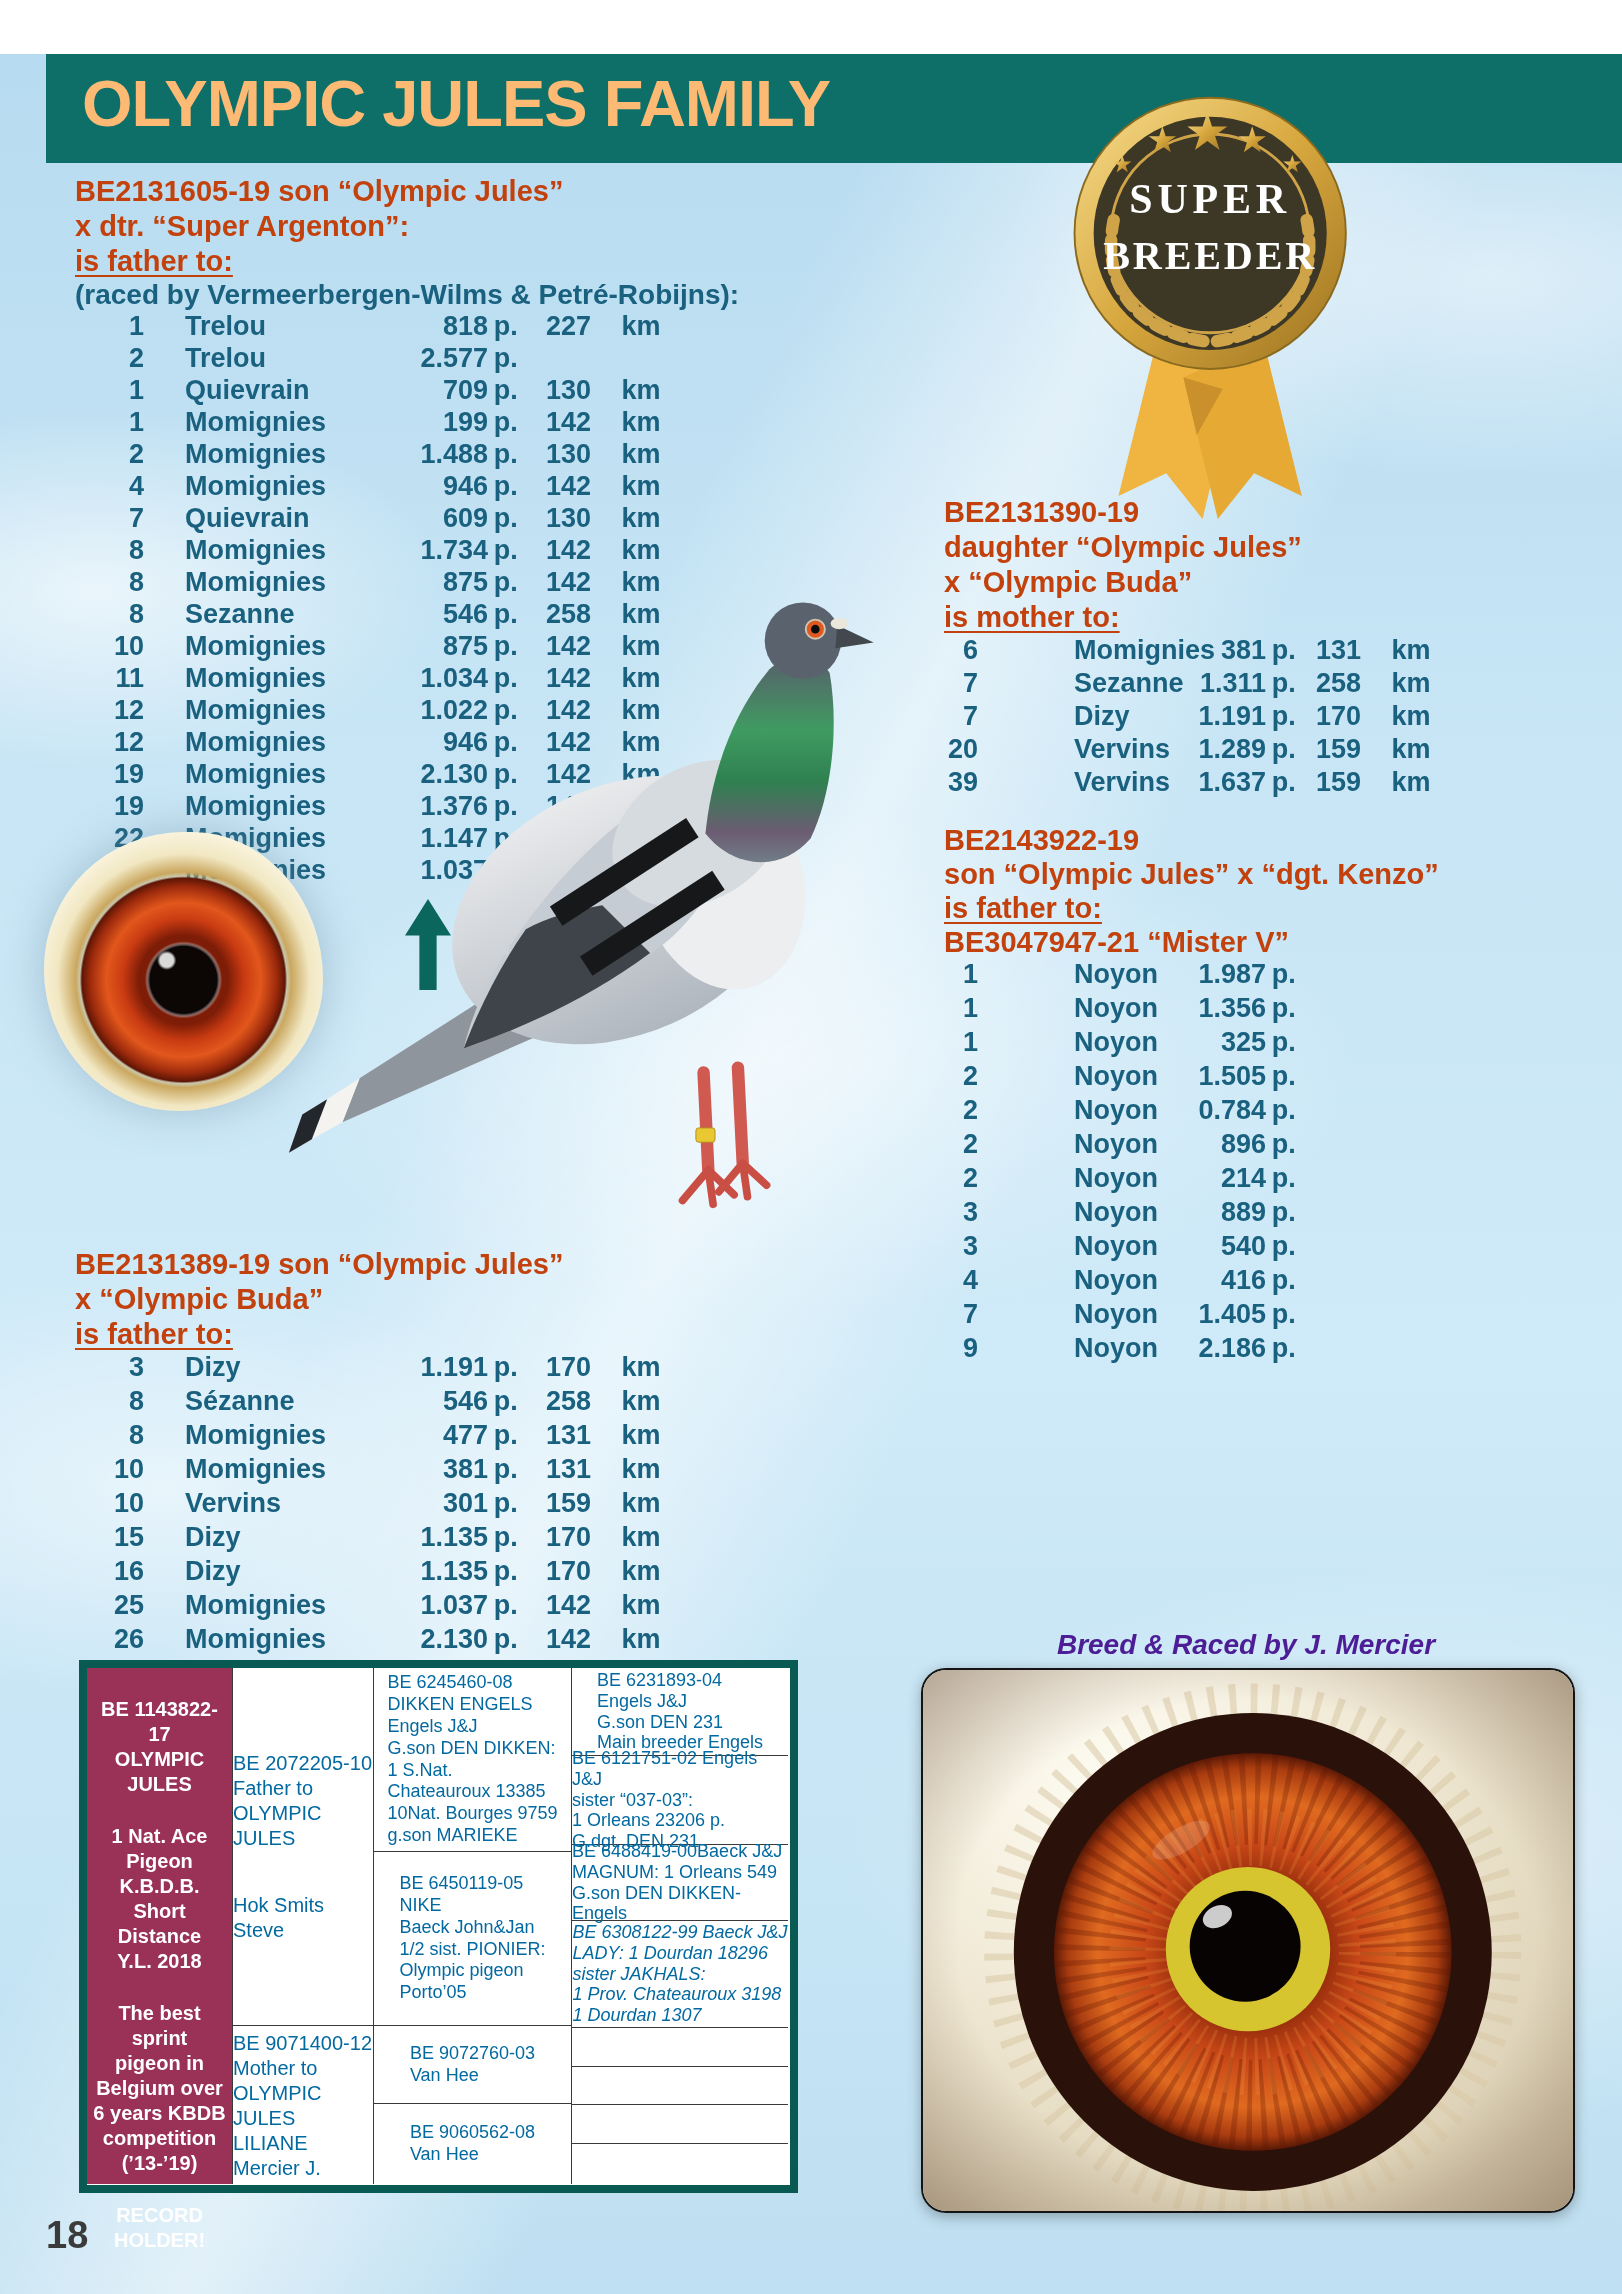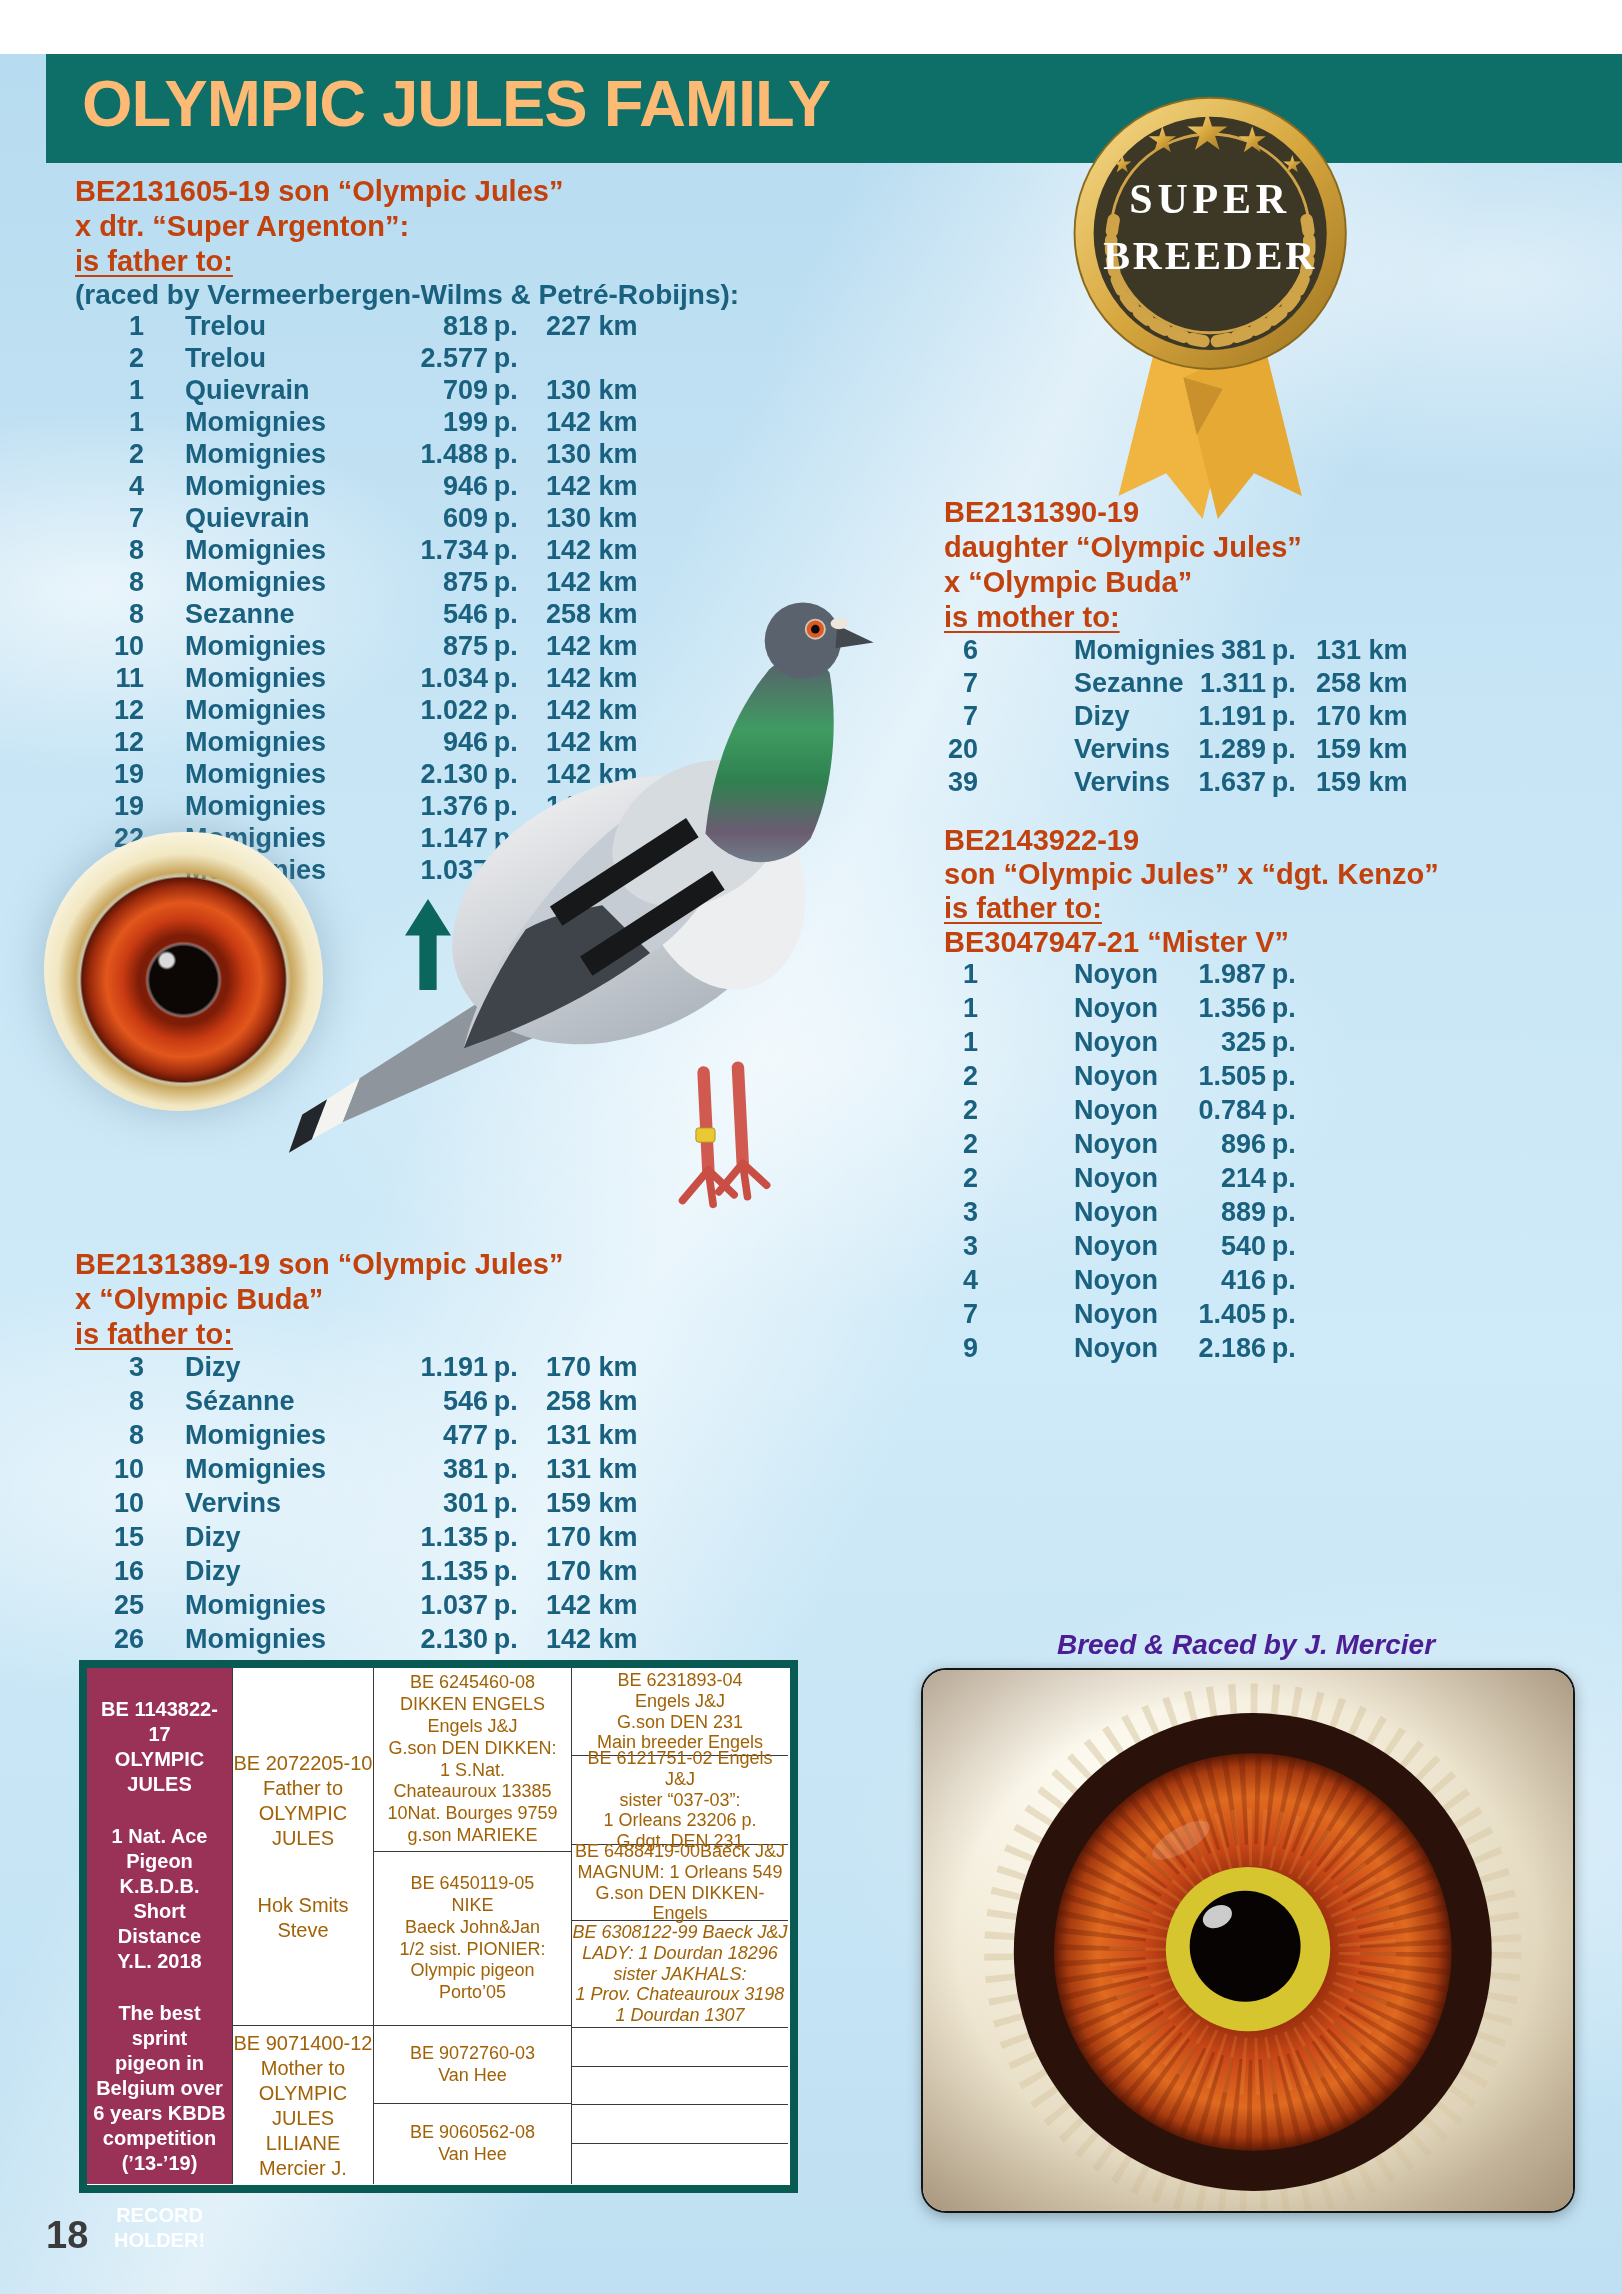--- a/index.html
+++ b/index.html
@@ -41,7 +41,7 @@
   .c-birds{text-align:right;}
   .c-bu{padding-left:5.7px;}
   .c-dist{text-align:right;}
-  .c-du{padding-left:7.6px;}
+  .c-du{padding-left:7.6px;margin-left:23px;}
   
   .badge{position:absolute;left:1042px;top:91px;width:344px;height:449px;}
   .badge text{font-family:"Liberation Serif", serif;font-weight:bold;fill:#ffffff;}

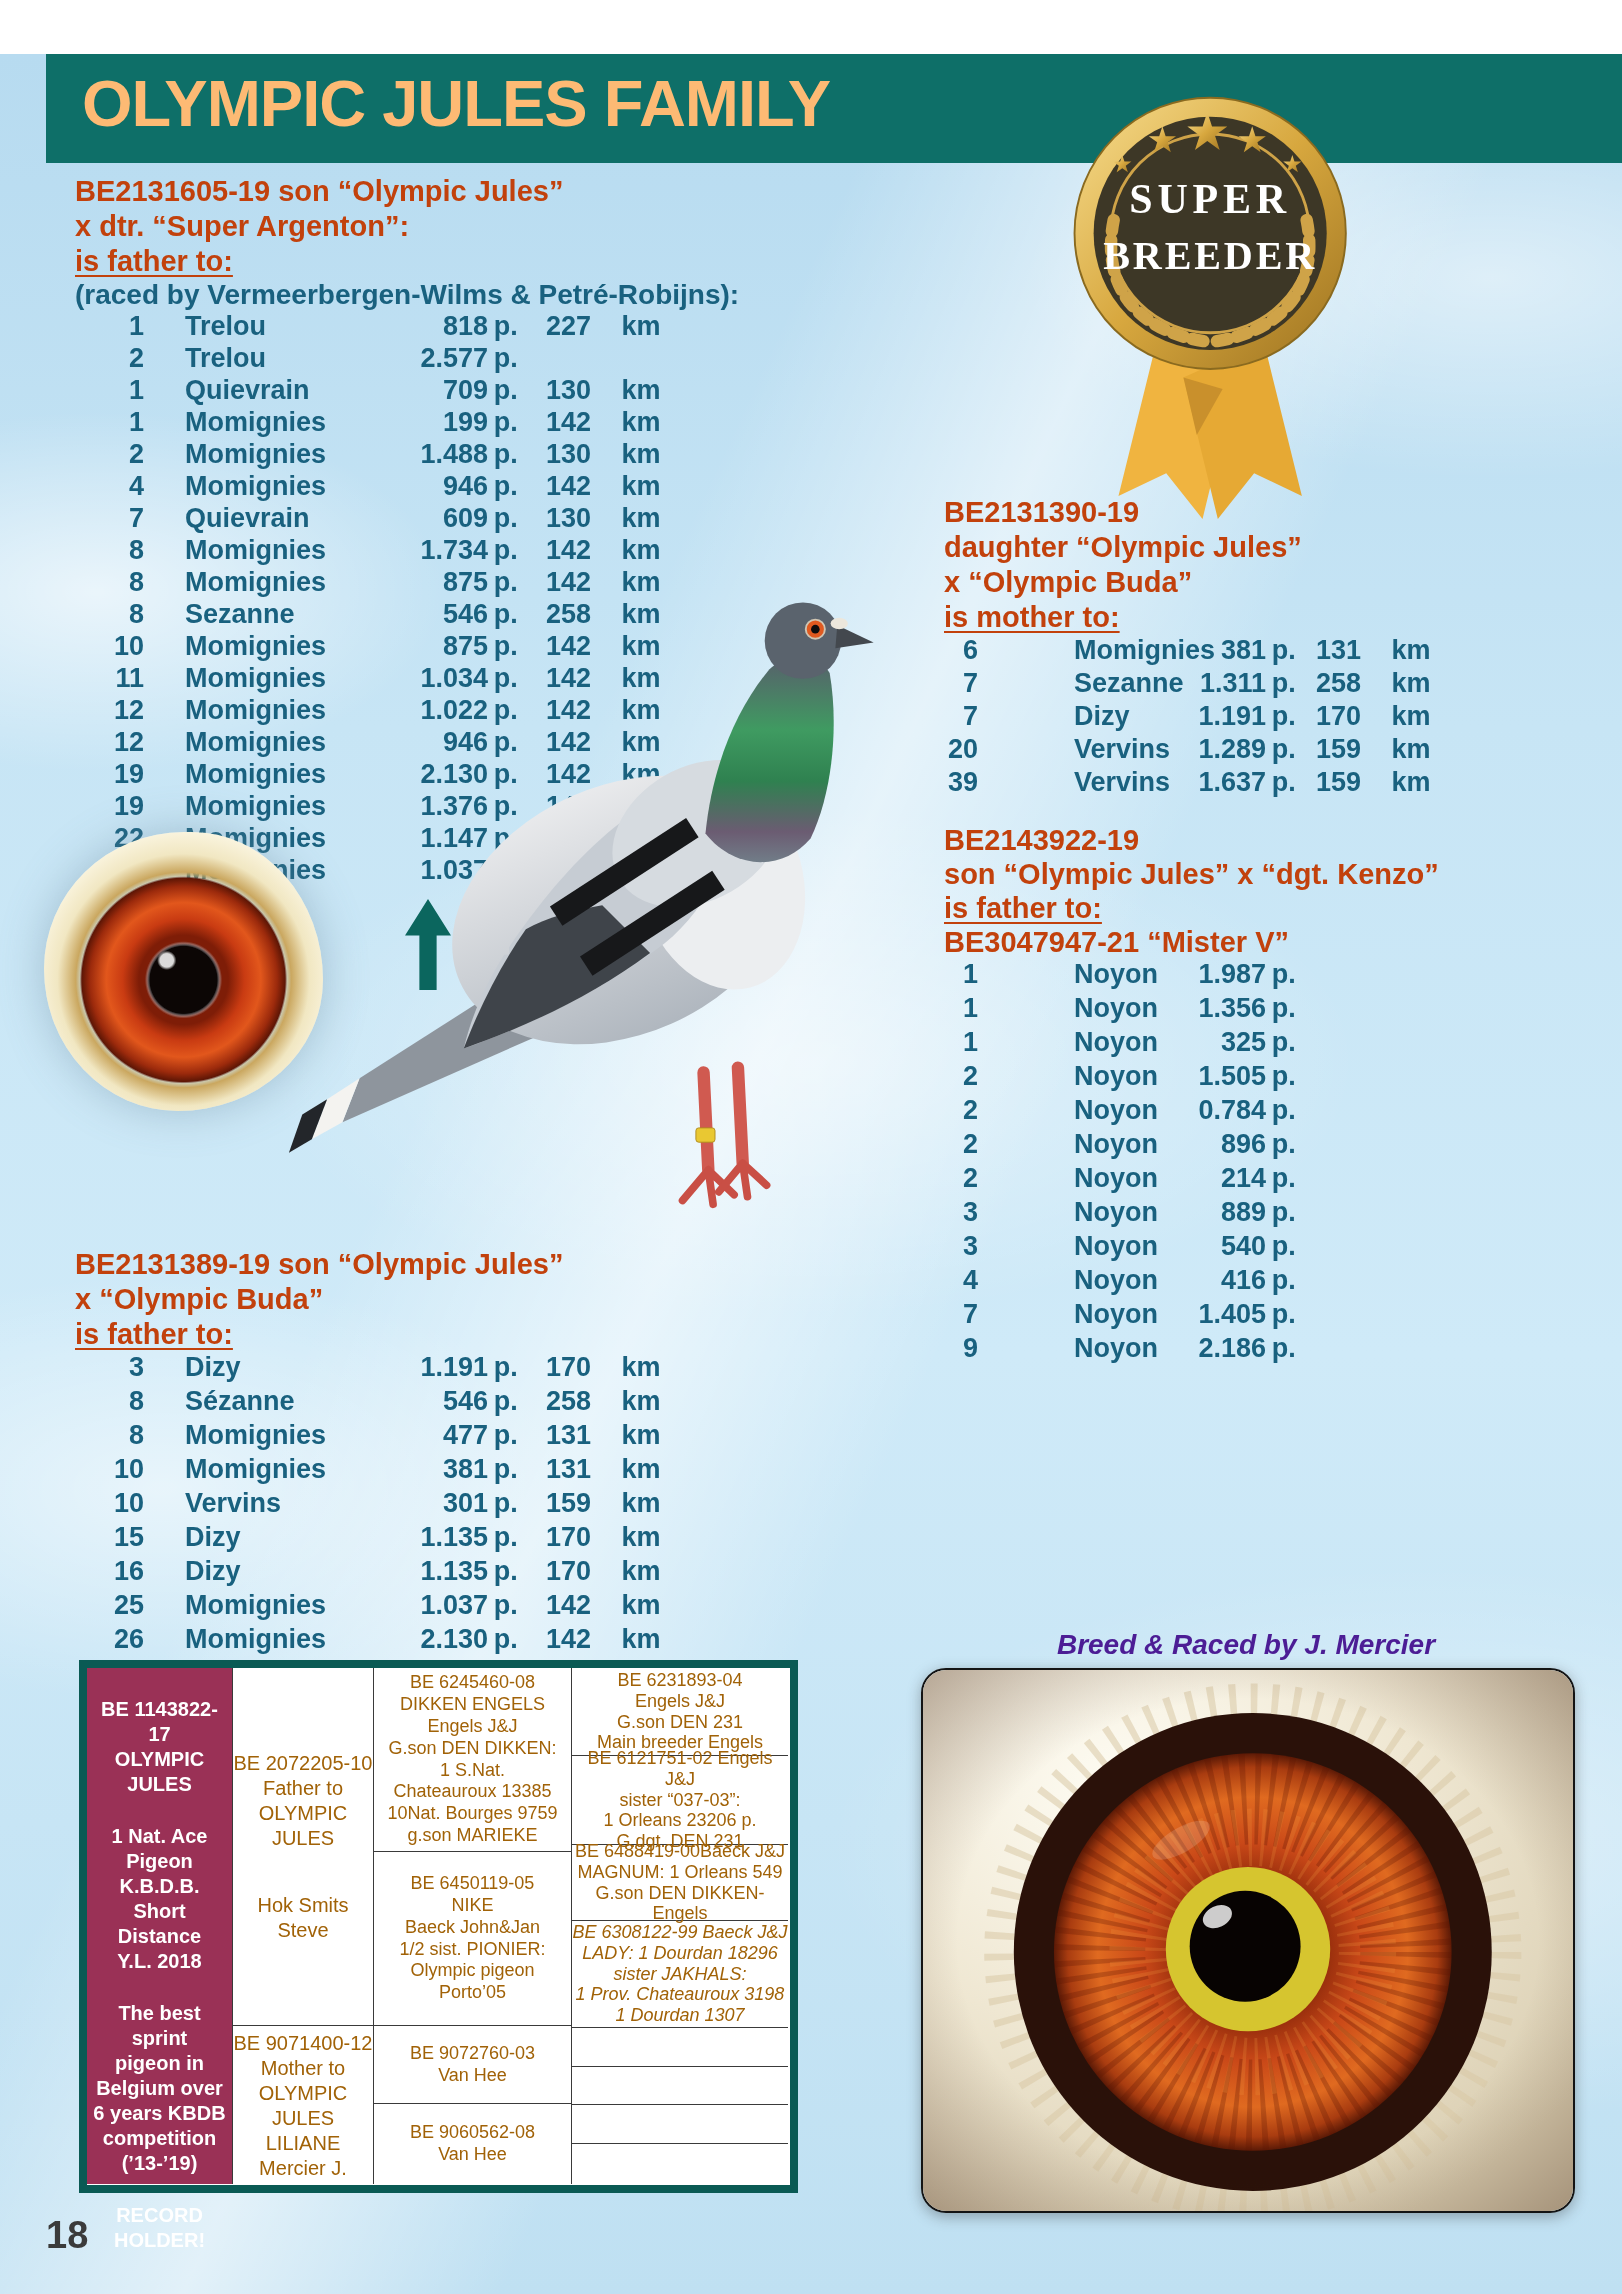--- a/index.html
+++ b/index.html
@@ -74,7 +74,7 @@
   .c2{width:141px;} .c3{width:198px;} .c4{width:217px;}
   .c2,.c3,.c4{border-left:1.9px solid #3a3a3a;}
   .cell{box-sizing:border-box;border-bottom:1.9px solid #3a3a3a;display:flex;flex-direction:column;
-        justify-content:center;align-items:center;text-align:center;white-space:pre-line;color:#a16207;}
+        justify-content:center;align-items:center;text-align:left;white-space:pre-line;color:#0369a1;}
   .cell.last{border-bottom:none;}
   .c2 .cell{font-size:20px;line-height:1.25;}
   .c3 .cell{font-size:18px;line-height:1.22;}

